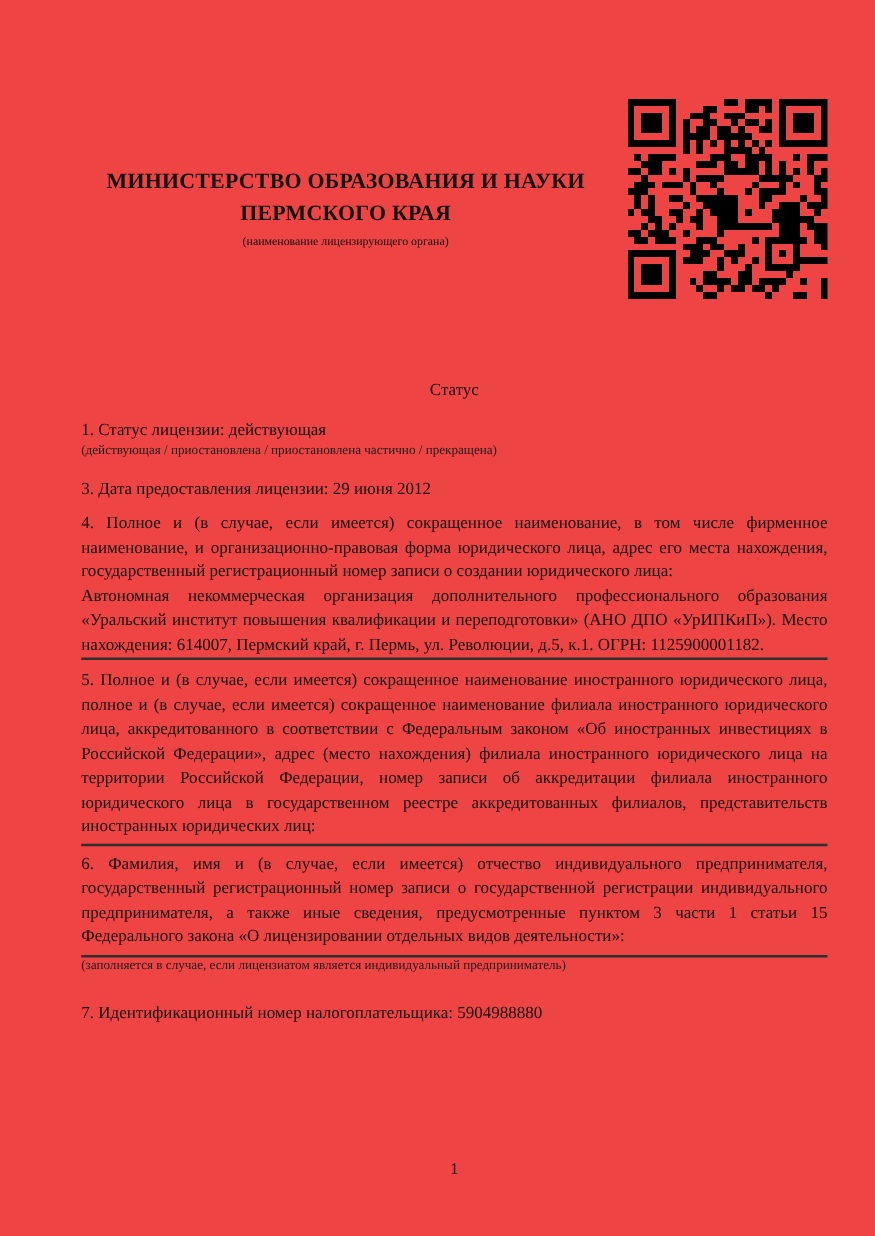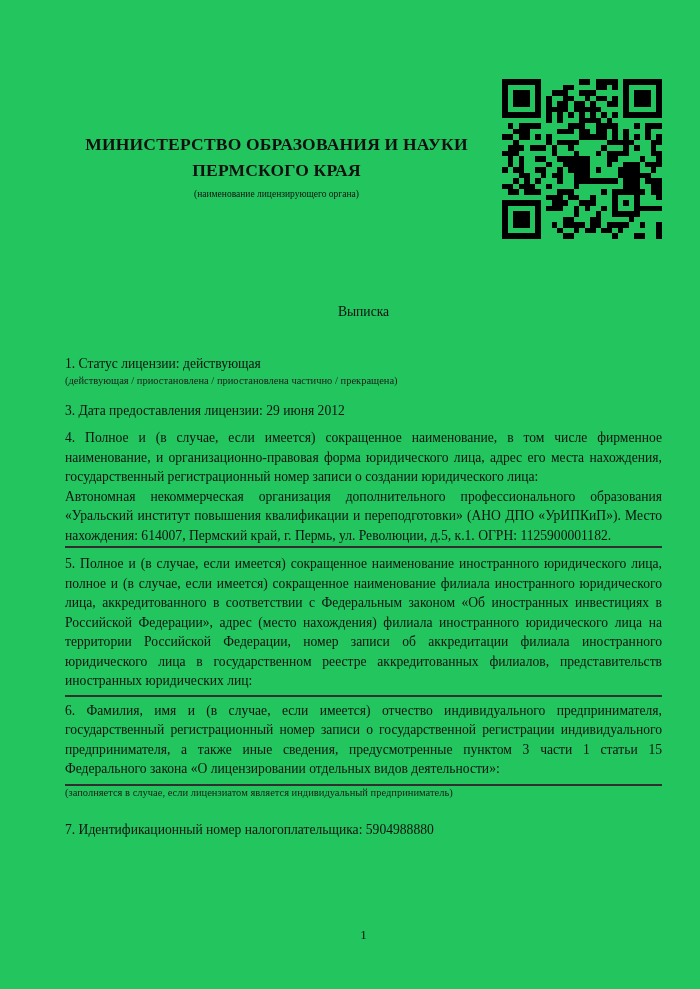--- a/index.html
+++ b/index.html
@@ -6,7 +6,7 @@
   html,body { background:#e8e8e8; }
   body { font-family:"Liberation Serif","DejaVu Serif",serif; }
   .page {
-    width:700px; height:989px; margin:0 auto; background:#22c55e;
+    width:700px; height:989px; margin:0 auto; background:#ef4444;
     color:#111111; position:relative;
     padding:0 38px 0 65px;
     overflow:hidden;

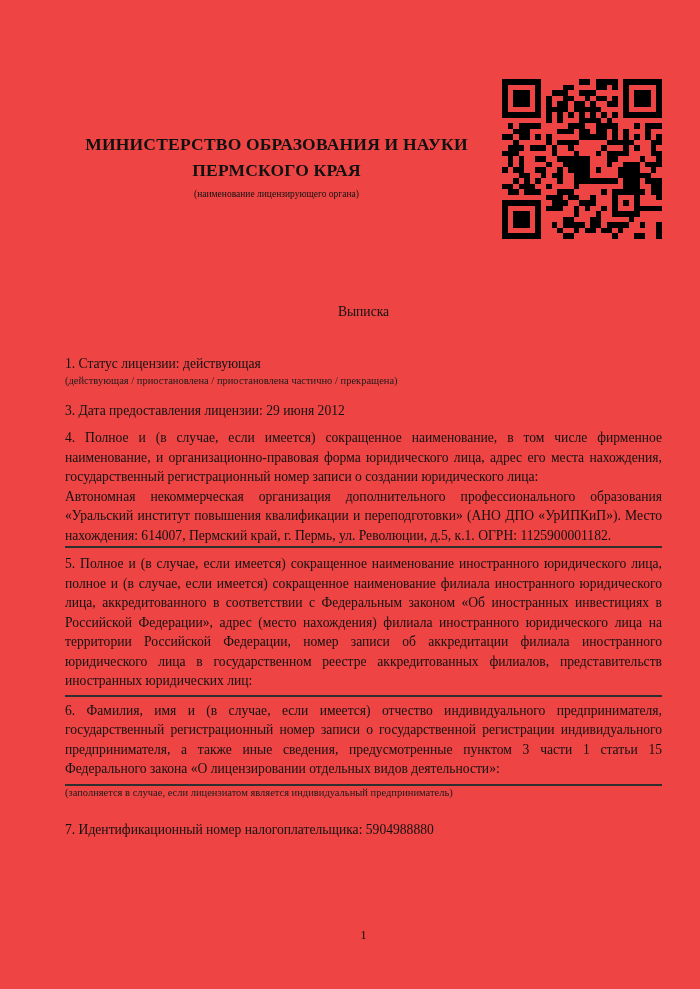--- a/index.html
+++ b/index.html
@@ -62,7 +62,7 @@
   </div>
 
   <div class="doc-title">
-    <div>Выписка</div>
+    <div>Статус</div>
   </div>
 
   <div class="line-item mt-item1">1. Статус лицензии: действующая</div>

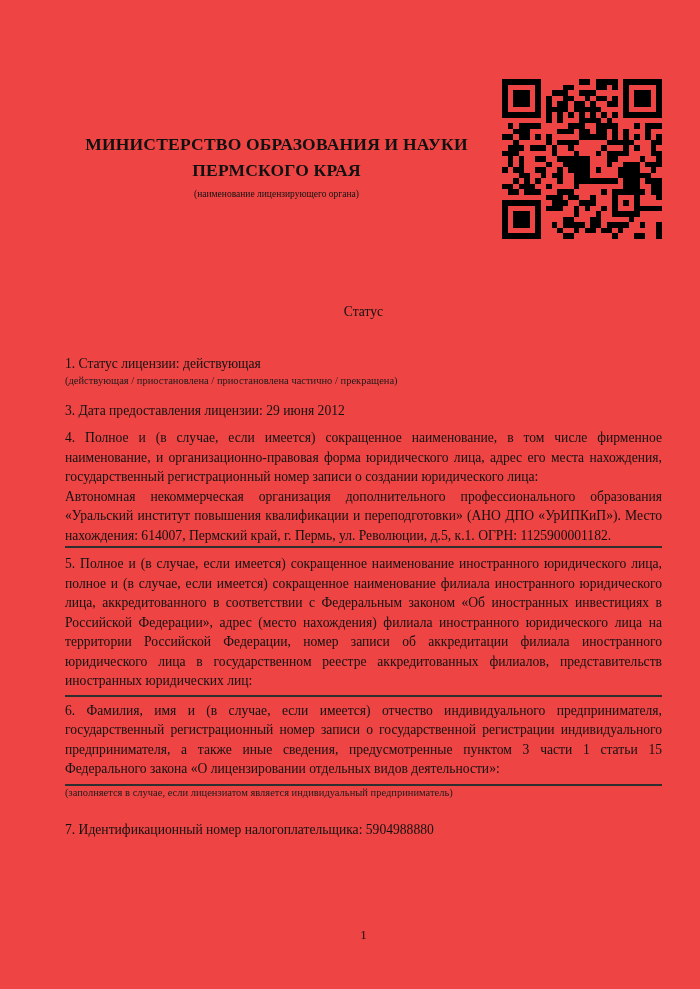--- a/index.html
+++ b/index.html
@@ -25,7 +25,7 @@
   .field-caption { font-size:10.5px; line-height:13px; text-align:left; color:#1c1c1c; }
   .rule { border-top:2px solid #2f2f2f; height:0; }
 
-  .mt-item1 { margin-top:32px; }
+  .mt-item1 { margin-top:12px; }
   .mt-item2 { margin-top:18px; }
   .mt-item3 { margin-top:14px; }
   .mt-sec4  { margin-top:7px; }

